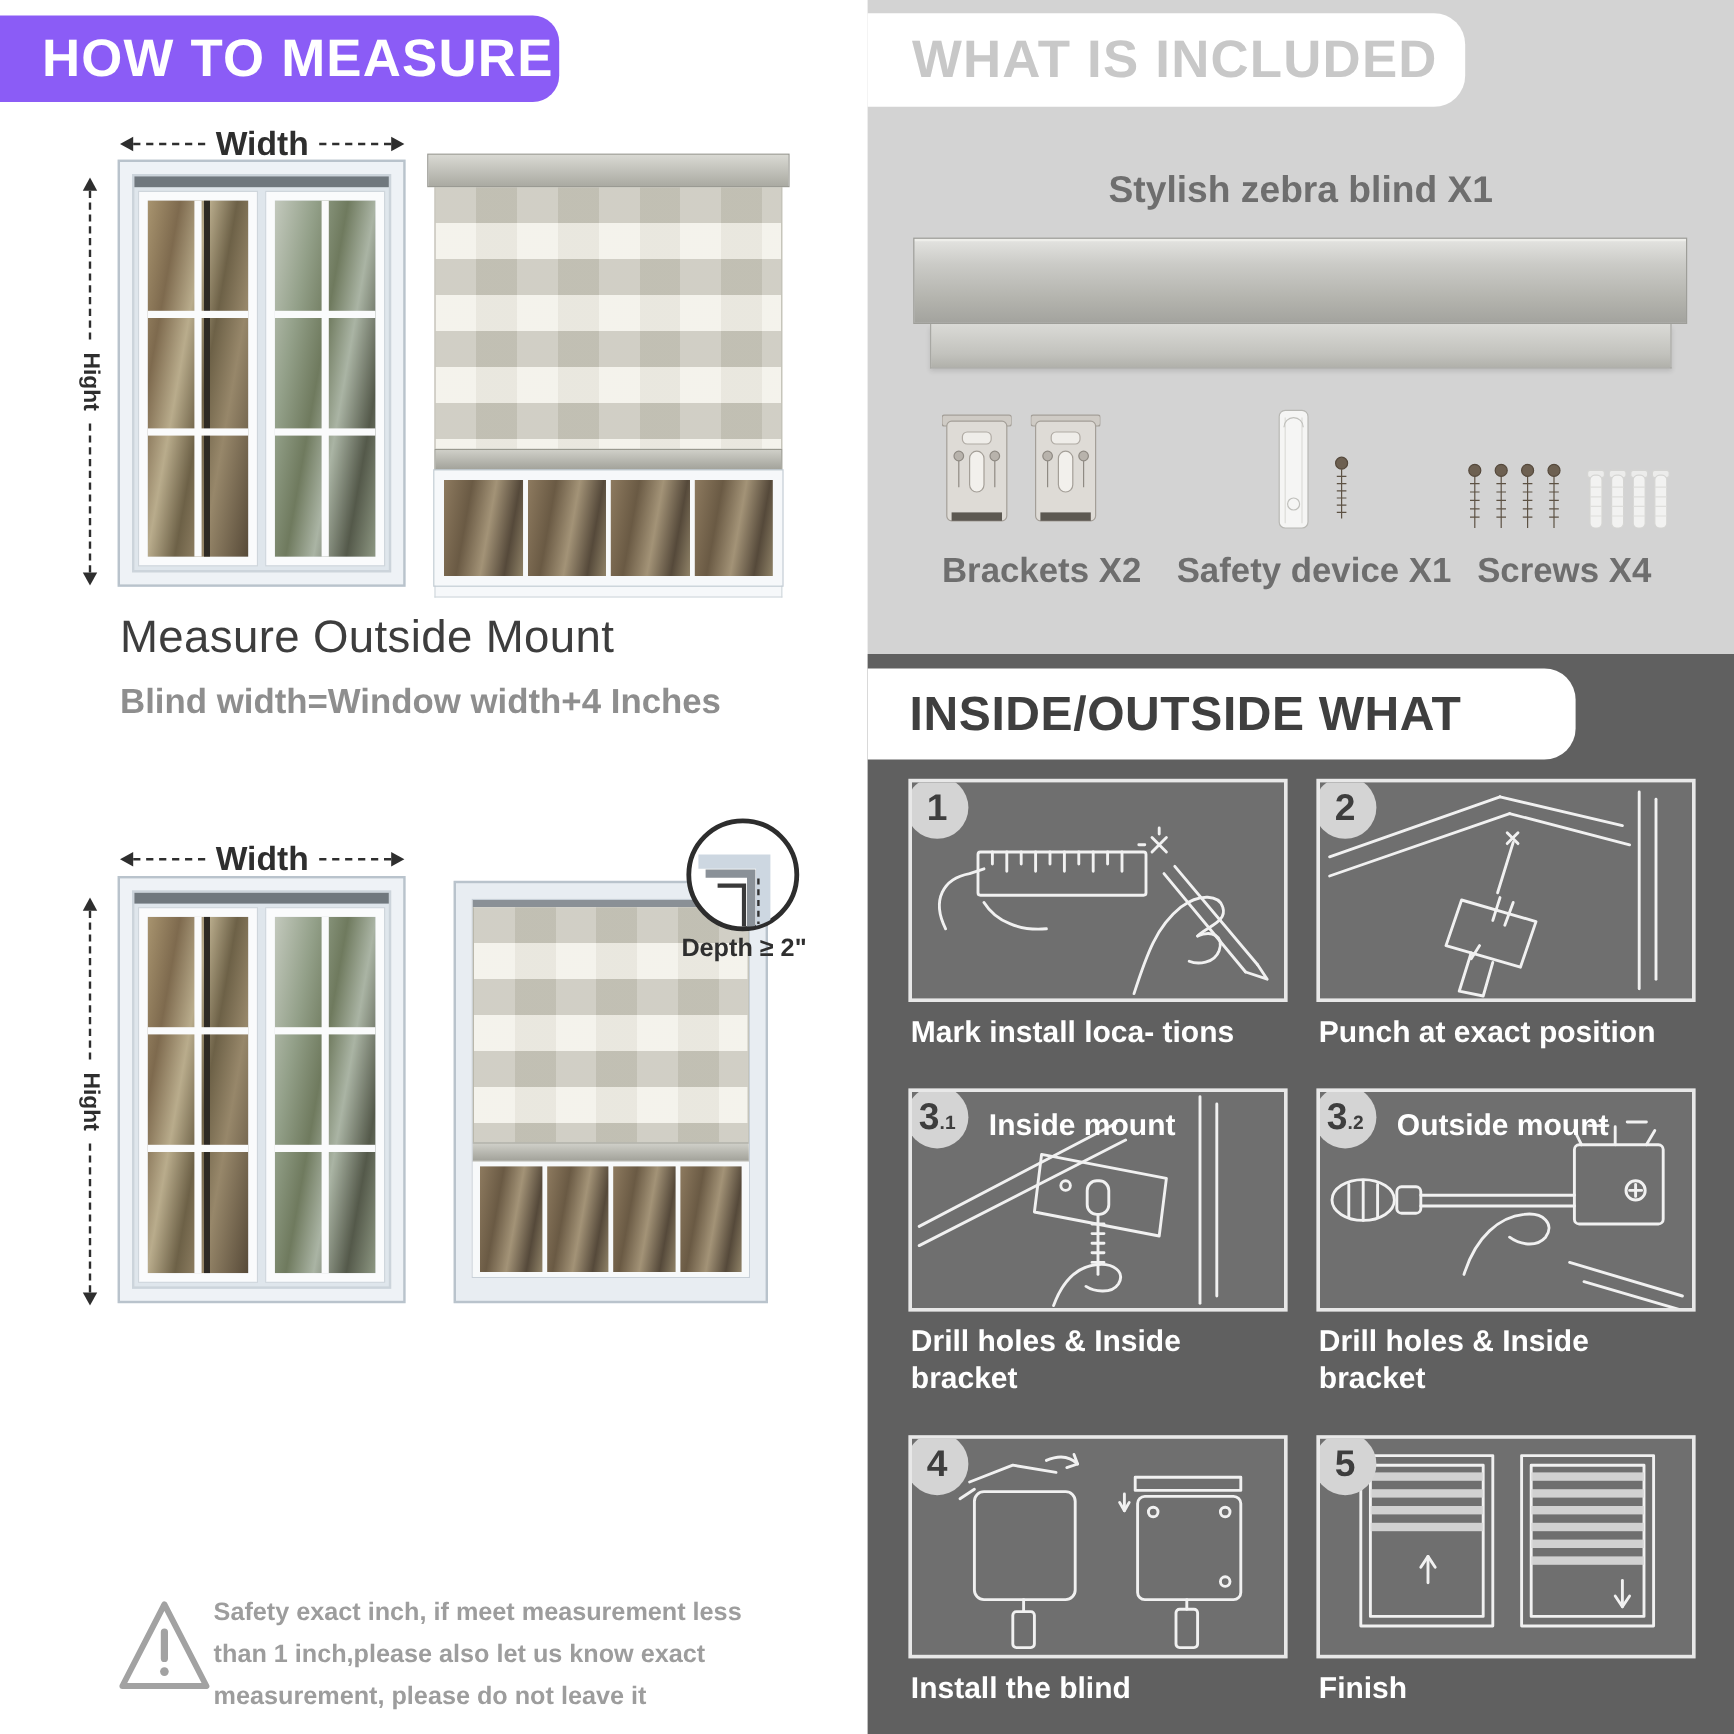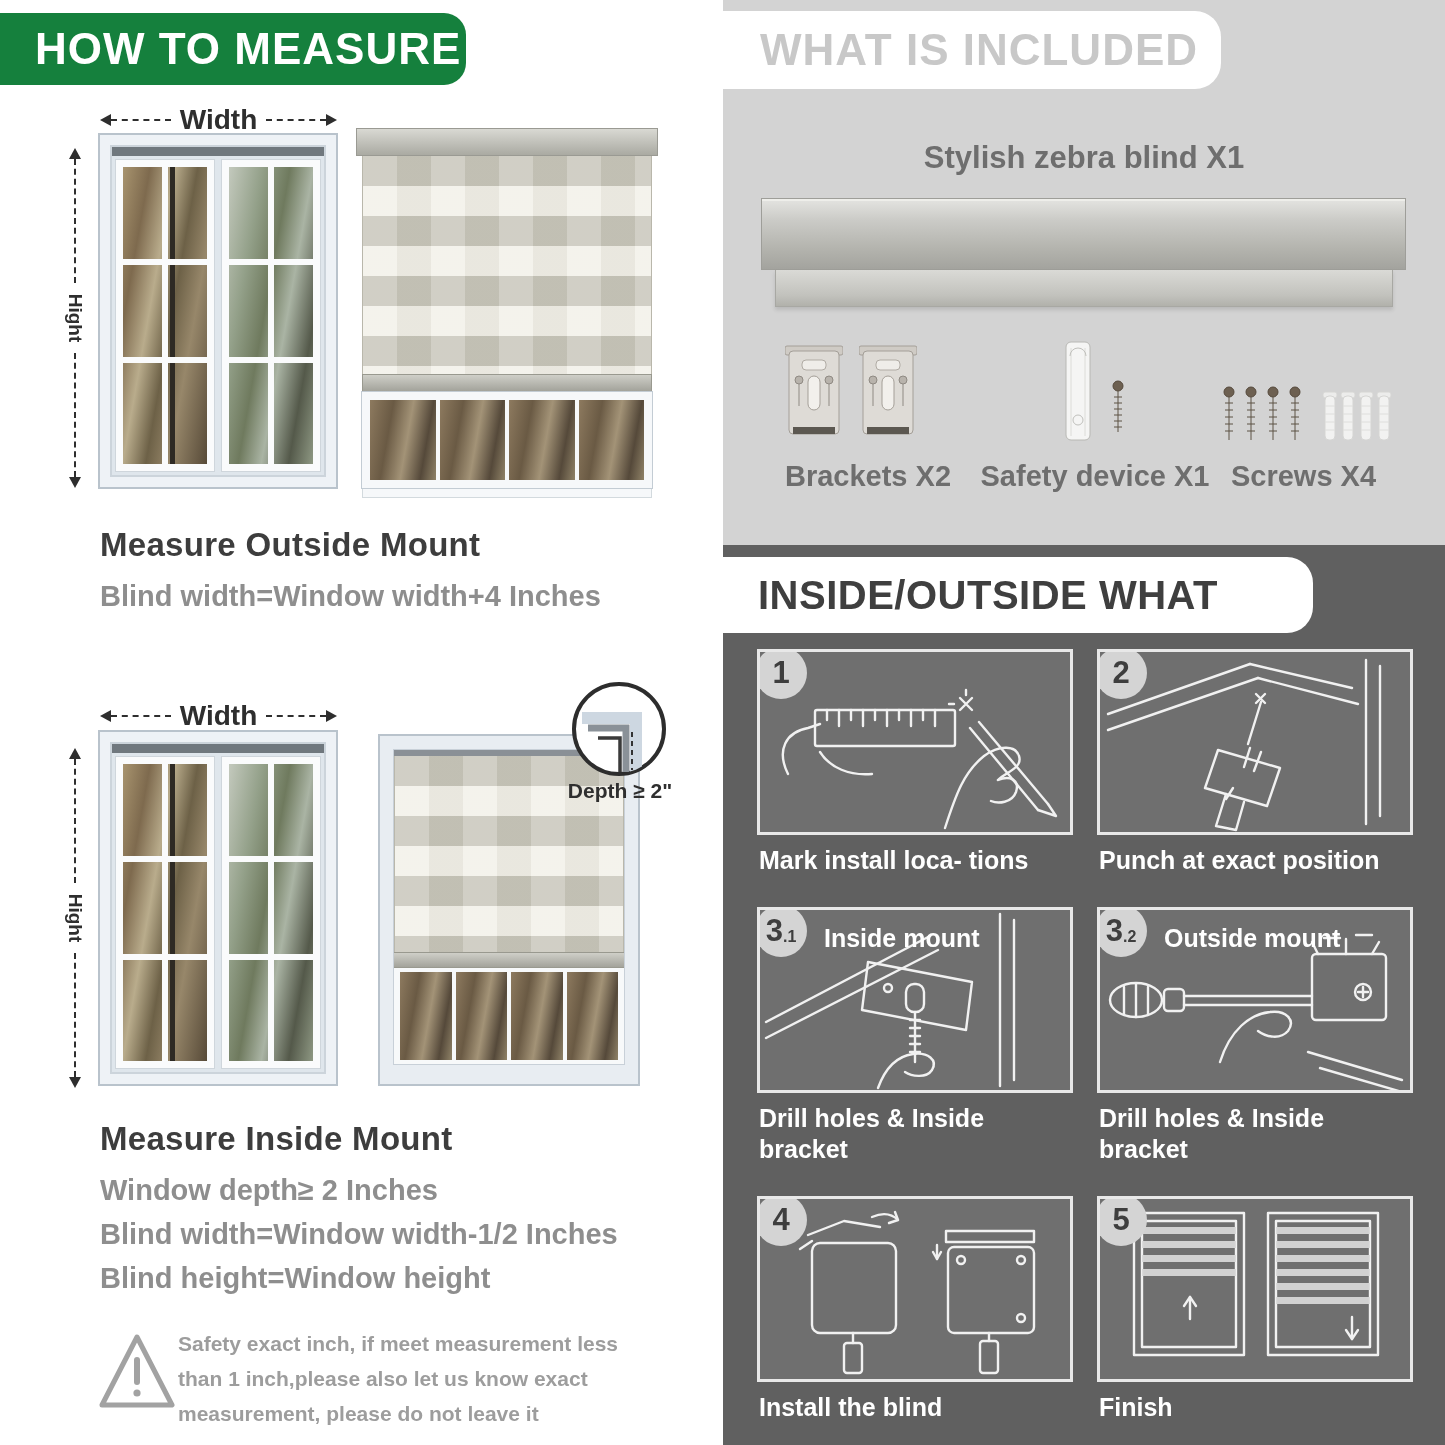--- a/index.html
+++ b/index.html
@@ -16,7 +16,7 @@
 
   .howto-header {
     position:absolute; left:0; top:13px; width:466px; height:72px;
-    background:#15803d; border-radius:0 22px 22px 0;
+    background:#8b5cf6; border-radius:0 22px 22px 0;
     color:#fff; font-size:44px; font-weight:bold; letter-spacing:1px;
     line-height:72px; padding-left:35px;
   }

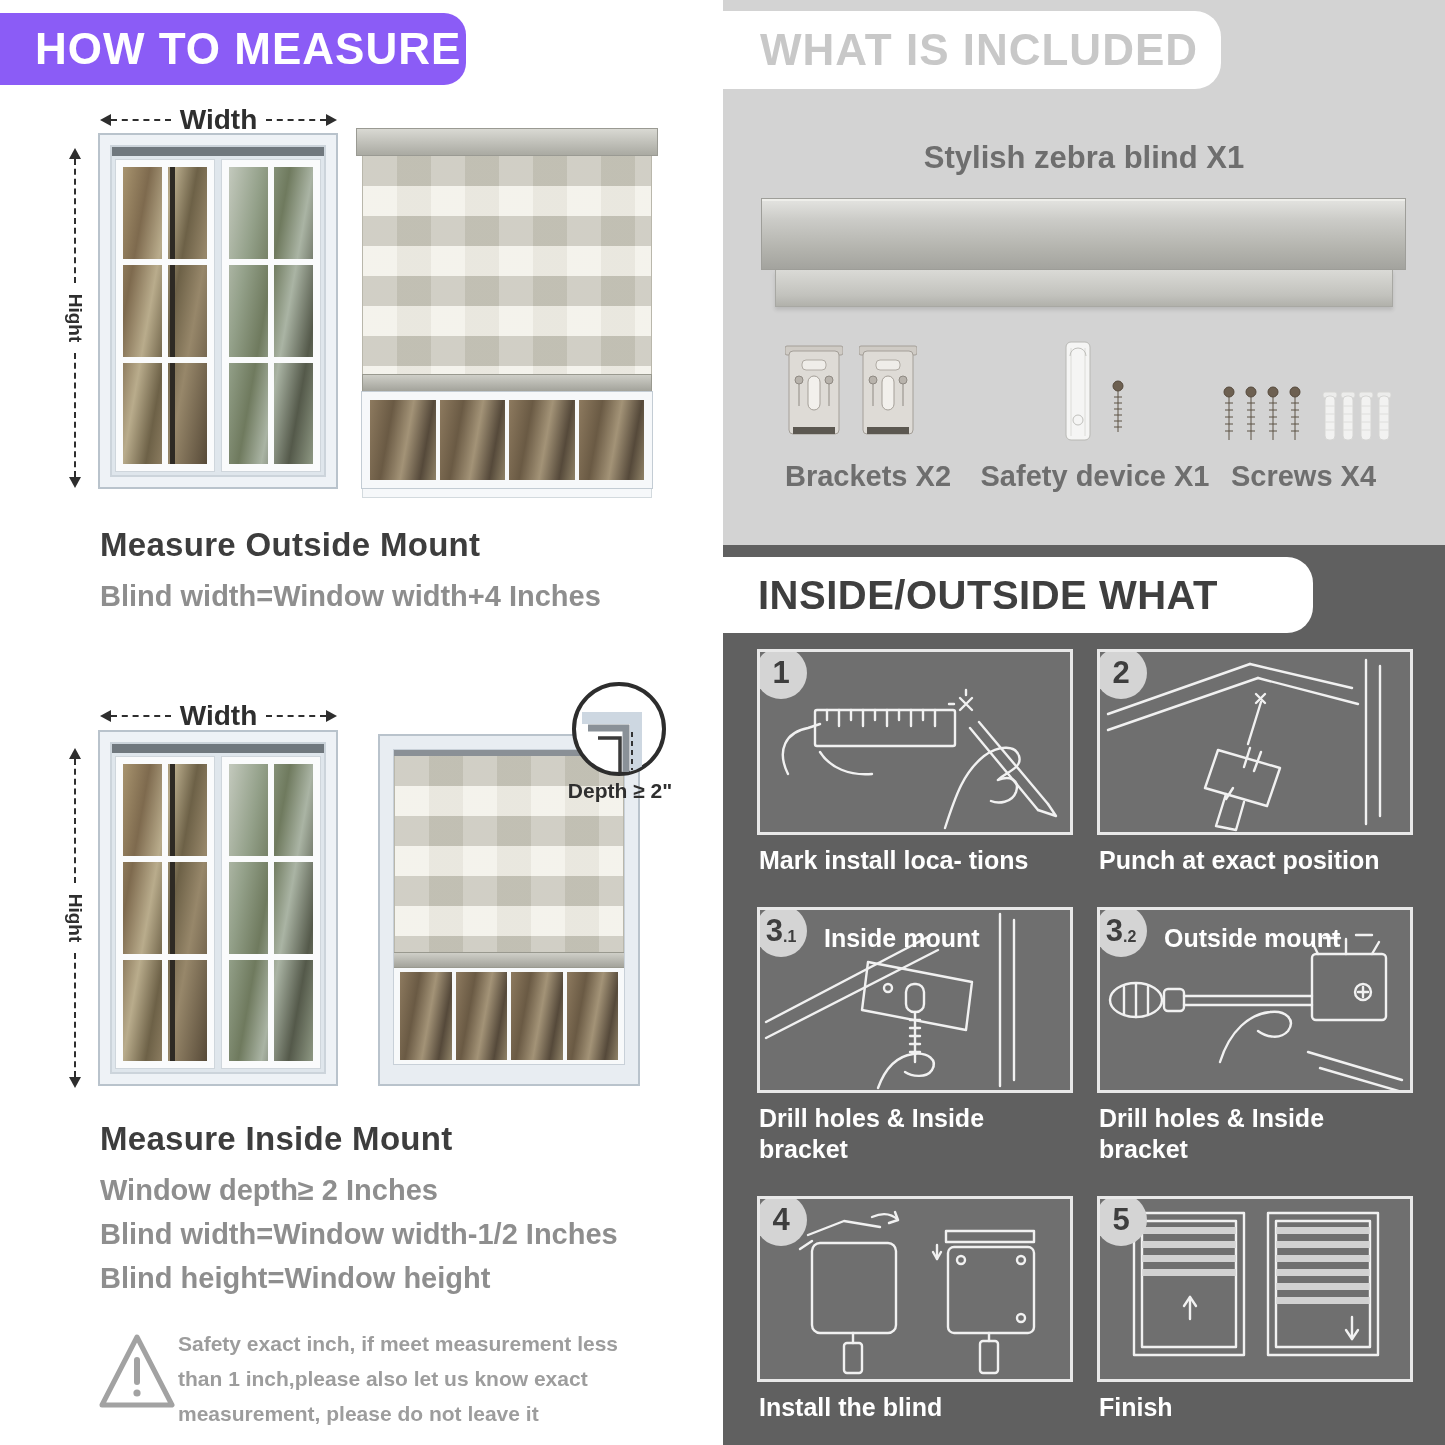--- a/index.html
+++ b/index.html
@@ -75,7 +75,7 @@
   .depth-label { position:absolute; font-size:21px; font-weight:bold; color:#2f2f2f; text-align:center; }
 
   .sec { position:absolute; left:100px; }
-  .sec h2 { margin:16px 0 16px 0; font-size:33px; font-weight:bold; color:#3d3d3d; letter-spacing:0.3px; }
+  .sec h2 { margin:0 0 16px 0; font-size:38px; font-weight:normal; color:#3d3d3d; letter-spacing:0.3px; }
   .sec p { margin:0 0 11px 0; font-size:29px; font-weight:bold; color:#8e8e8e; }
 
   .warn-text { position:absolute; left:178px; top:1326px; width:480px; }

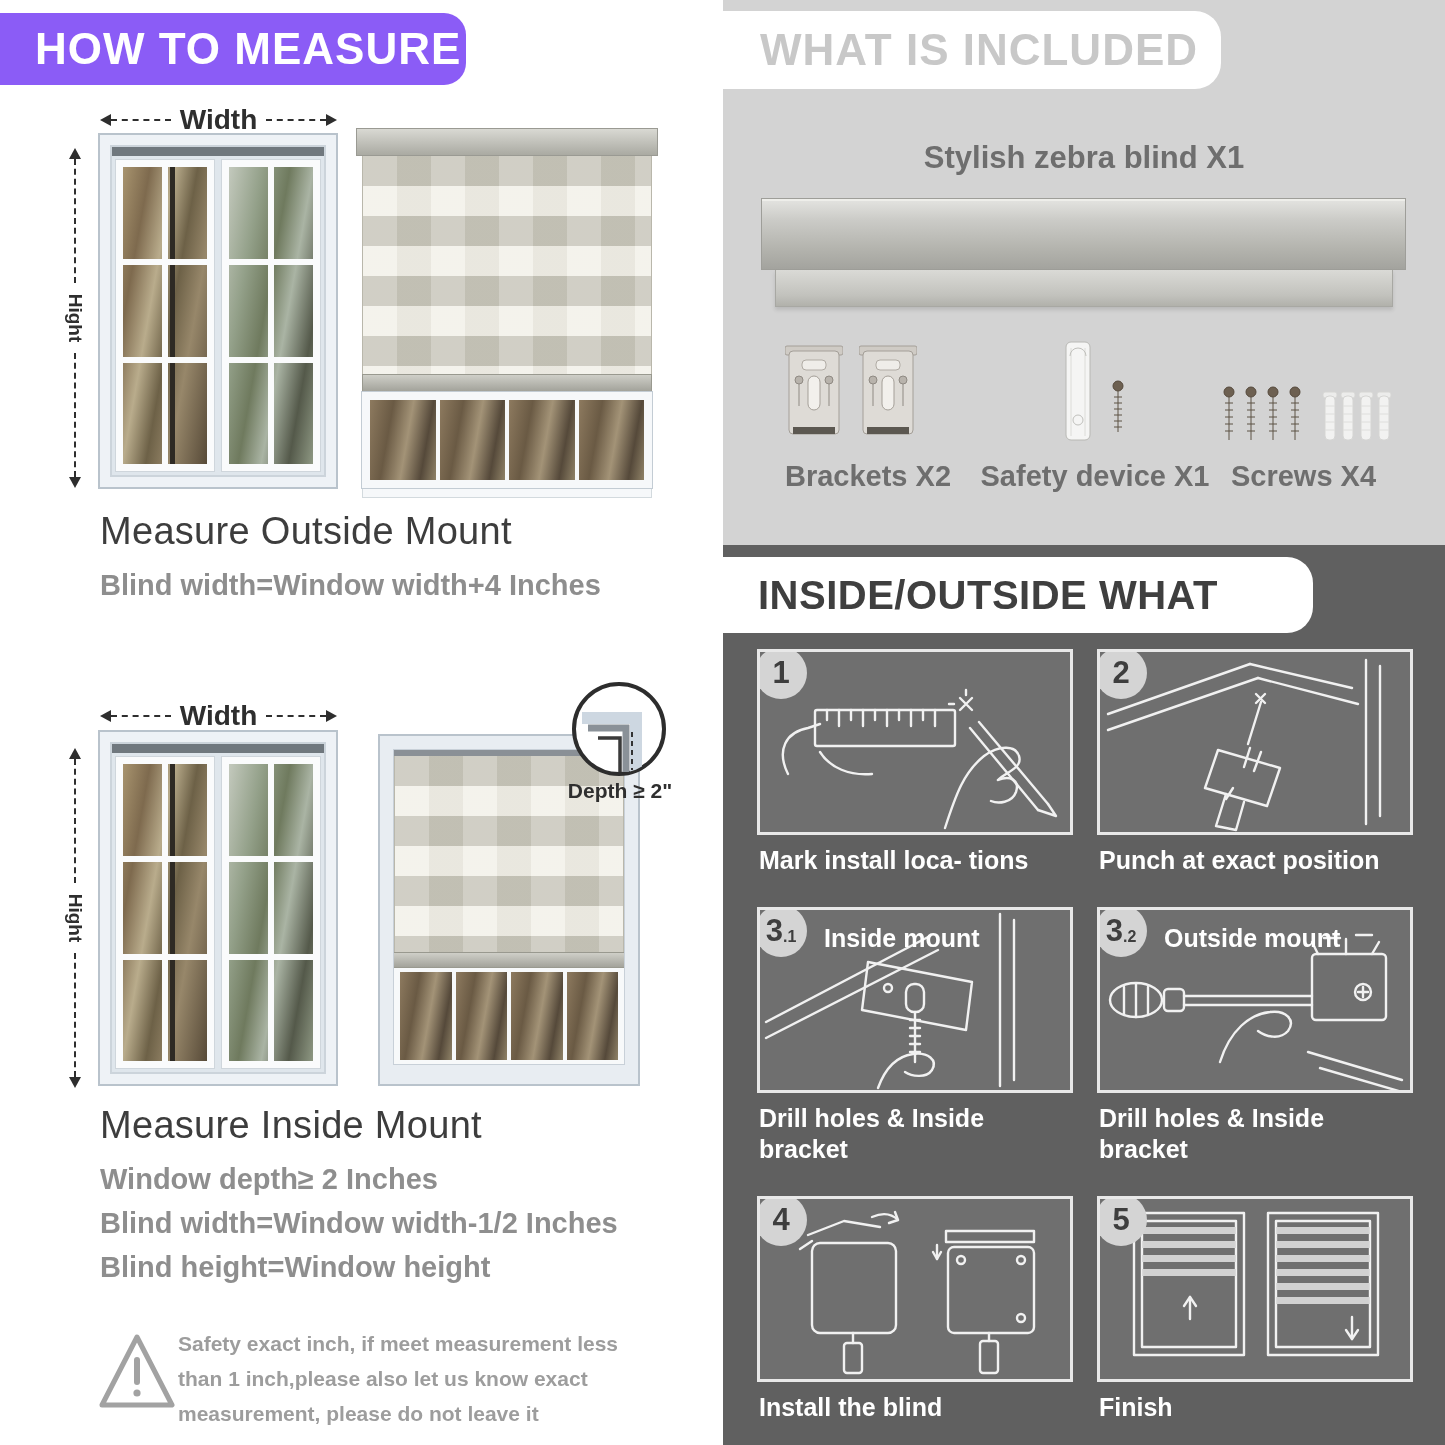--- a/index.html
+++ b/index.html
@@ -254,12 +254,6 @@
   </svg>
   <div class="depth-label" style="left:545px; top:779px; width:150px;">Depth ≥ 2"</div>
 
-  <div class="sec" style="top:1104px;">
-    <h2>Measure Inside Mount</h2>
-    <p>Window depth≥ 2 Inches</p>
-    <p>Blind width=Window width-1/2 Inches</p>
-    <p>Blind height=Window height</p>
-  </div>
 
   <svg class="abs" style="left:96px; top:1328px;" width="82" height="86" viewBox="0 0 82 86">
     <path d="M41,9 L76,77 H6 Z" fill="none" stroke="#a2a2a2" stroke-width="5" stroke-linejoin="round"></path>

